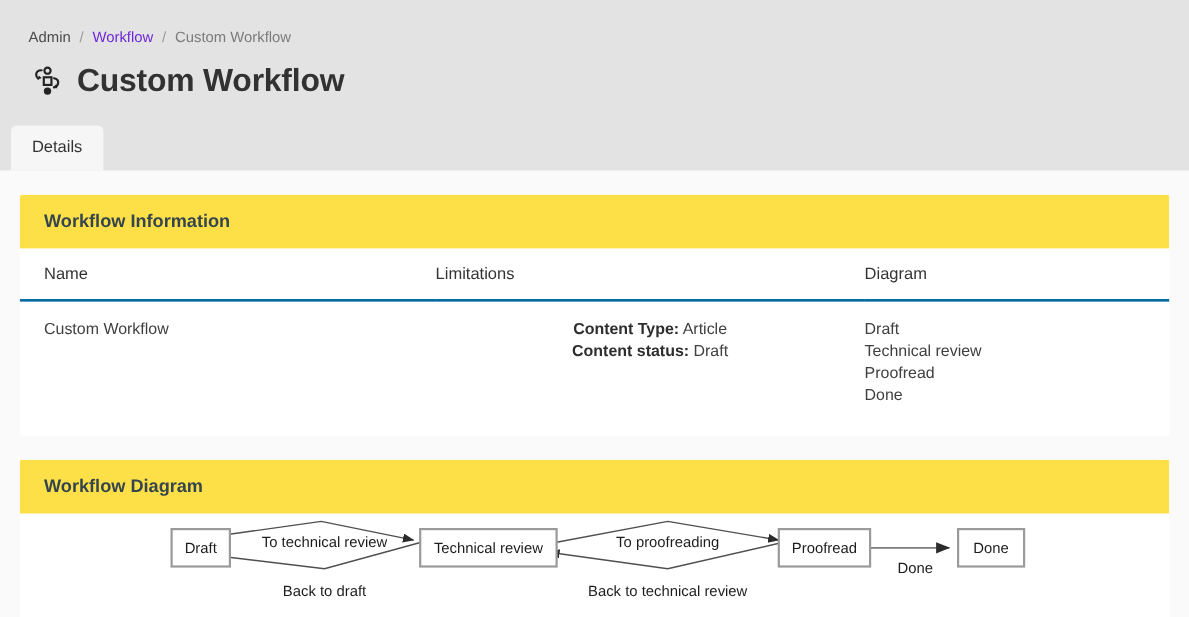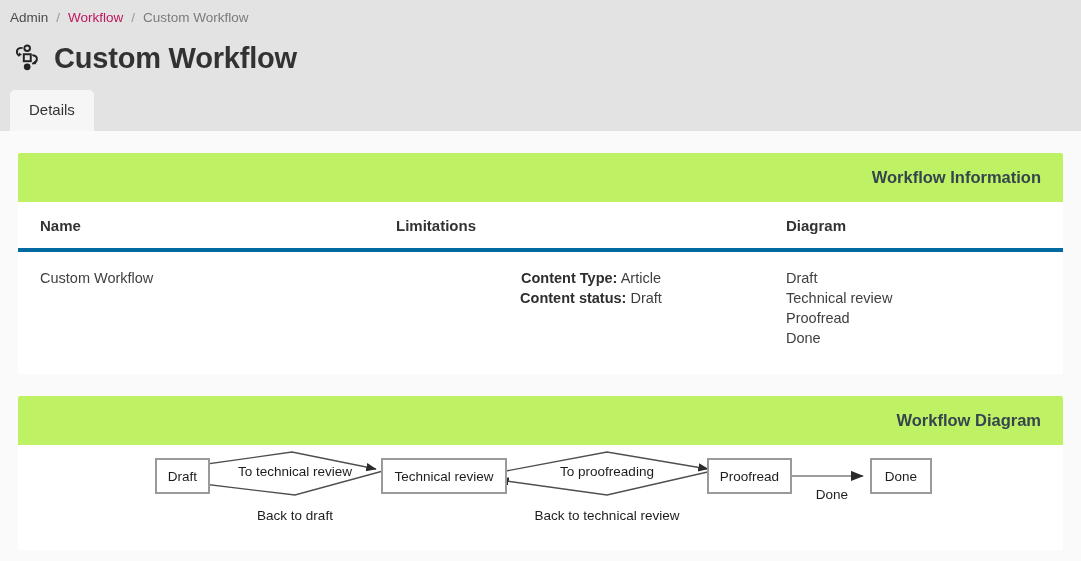--- a/index.html
+++ b/index.html
@@ -19,9 +19,9 @@
   
   .top-area {
     background: #e4e3e3;
-    padding: 0;
+    padding: 16px;
     position: relative;
-    height: 131px;
+    height: 155px;
     box-sizing: border-box;
   }
 

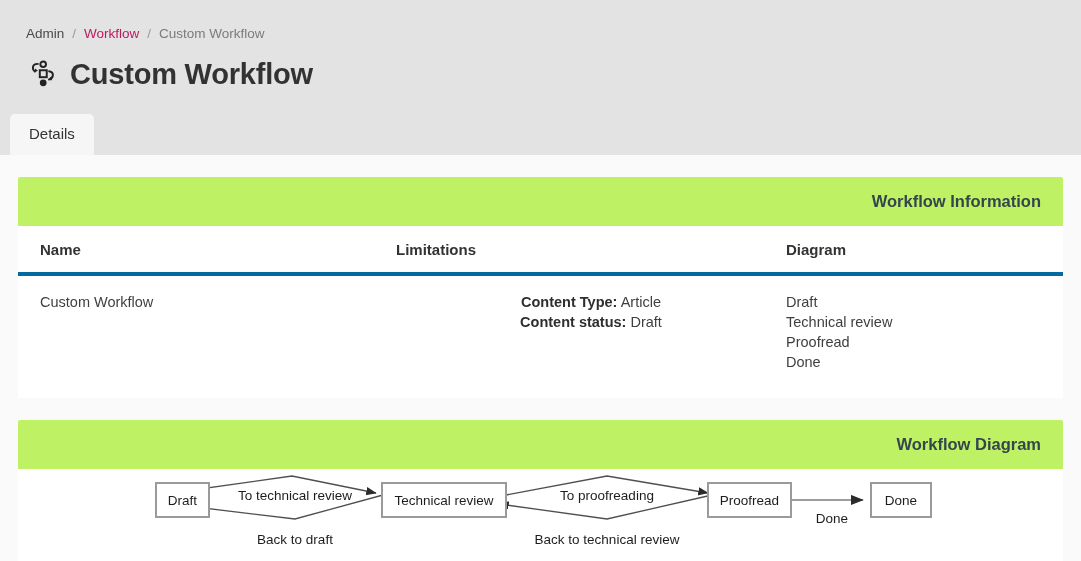--- a/index.html
+++ b/index.html
@@ -37,7 +37,7 @@
   }
   .breadcrumb .crumb { color: #4a4a4a; }
   .breadcrumb .crumb-link {
-    color: #be185d;
+    color: #6d28d9;
     cursor: pointer;
   }
   .breadcrumb .crumb-current { color: #7b7b7b; }

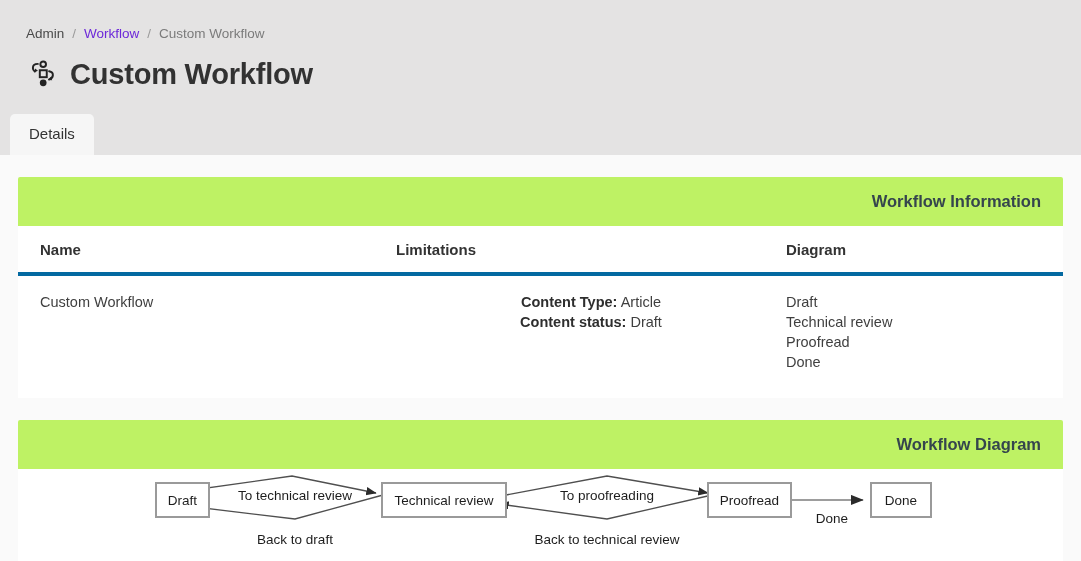--- a/index.html
+++ b/index.html
@@ -100,13 +100,12 @@
     overflow: hidden;
   }
   .panel-header {
-    background: #bef264;
+    background: #fde047;
     padding: 13px 22px 14px 22px;
     font-size: 16.5px;
     font-weight: bold;
     color: #35454d;
     line-height: 22px;
-    text-align: right;
   }
 
   

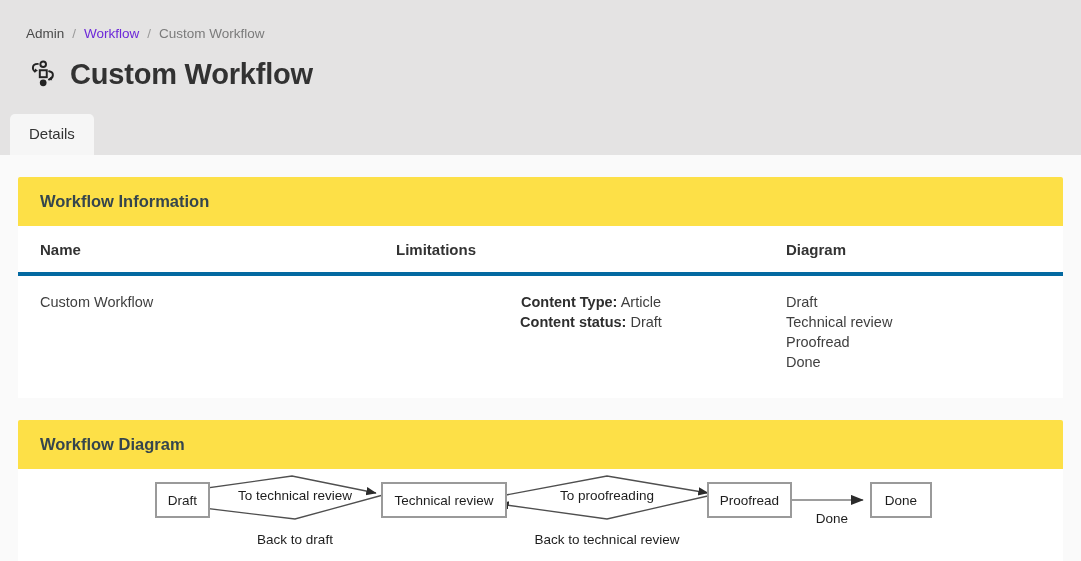--- a/index.html
+++ b/index.html
@@ -118,10 +118,10 @@
   .info-table th {
     text-align: left;
     font-size: 15px;
-    font-weight: bold;
+    font-weight: normal;
     color: #333333;
     padding: 15px 0 14px 0;
-    border-bottom: 4px solid #0369a1;
+    border-bottom: 2px solid #0369a1;
   }
   .info-table td {
     vertical-align: top;

